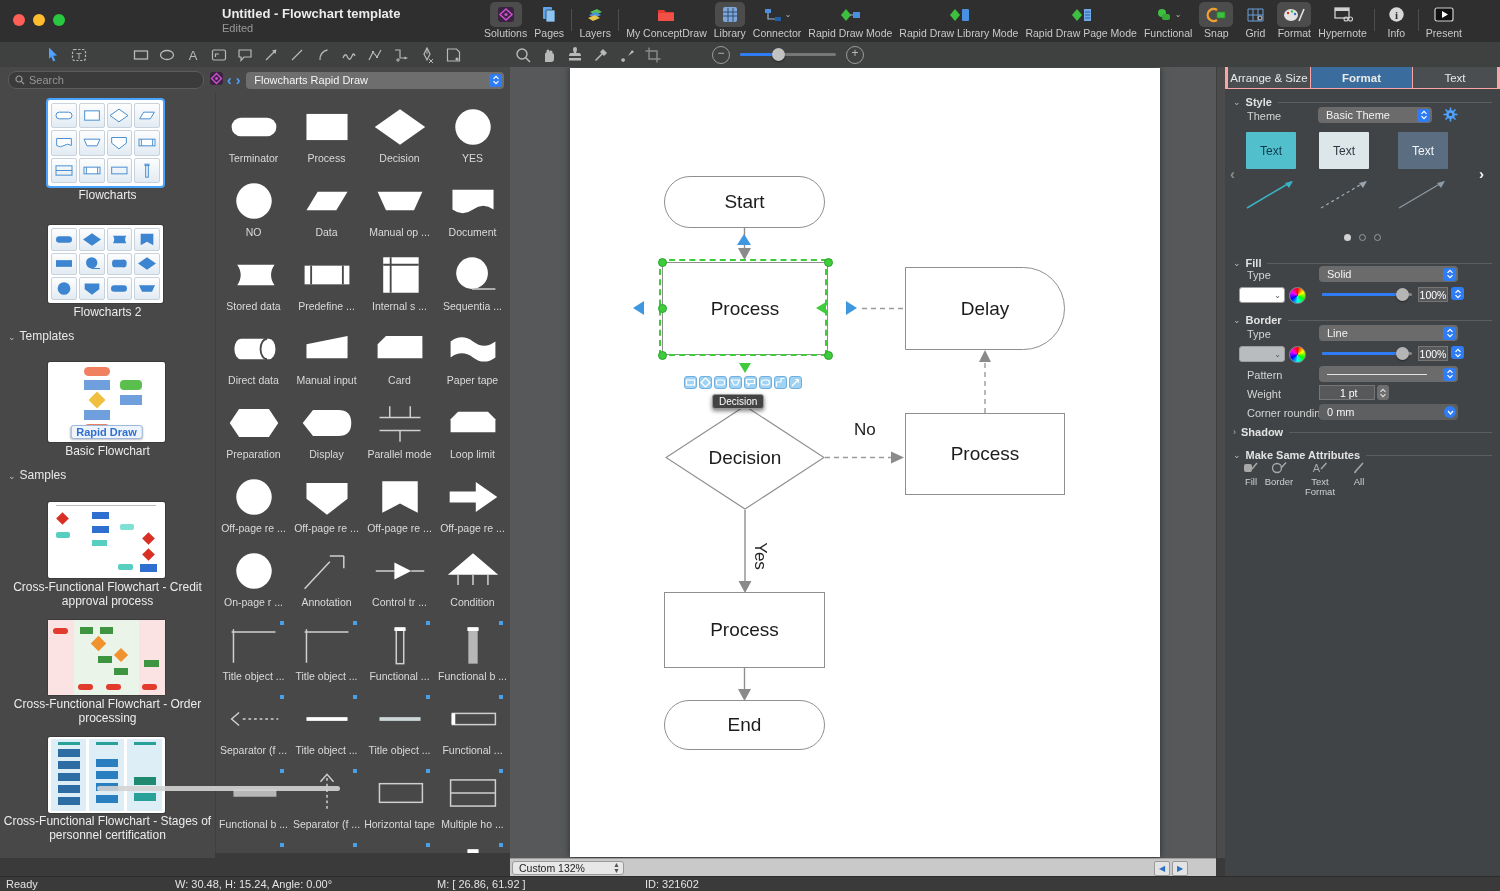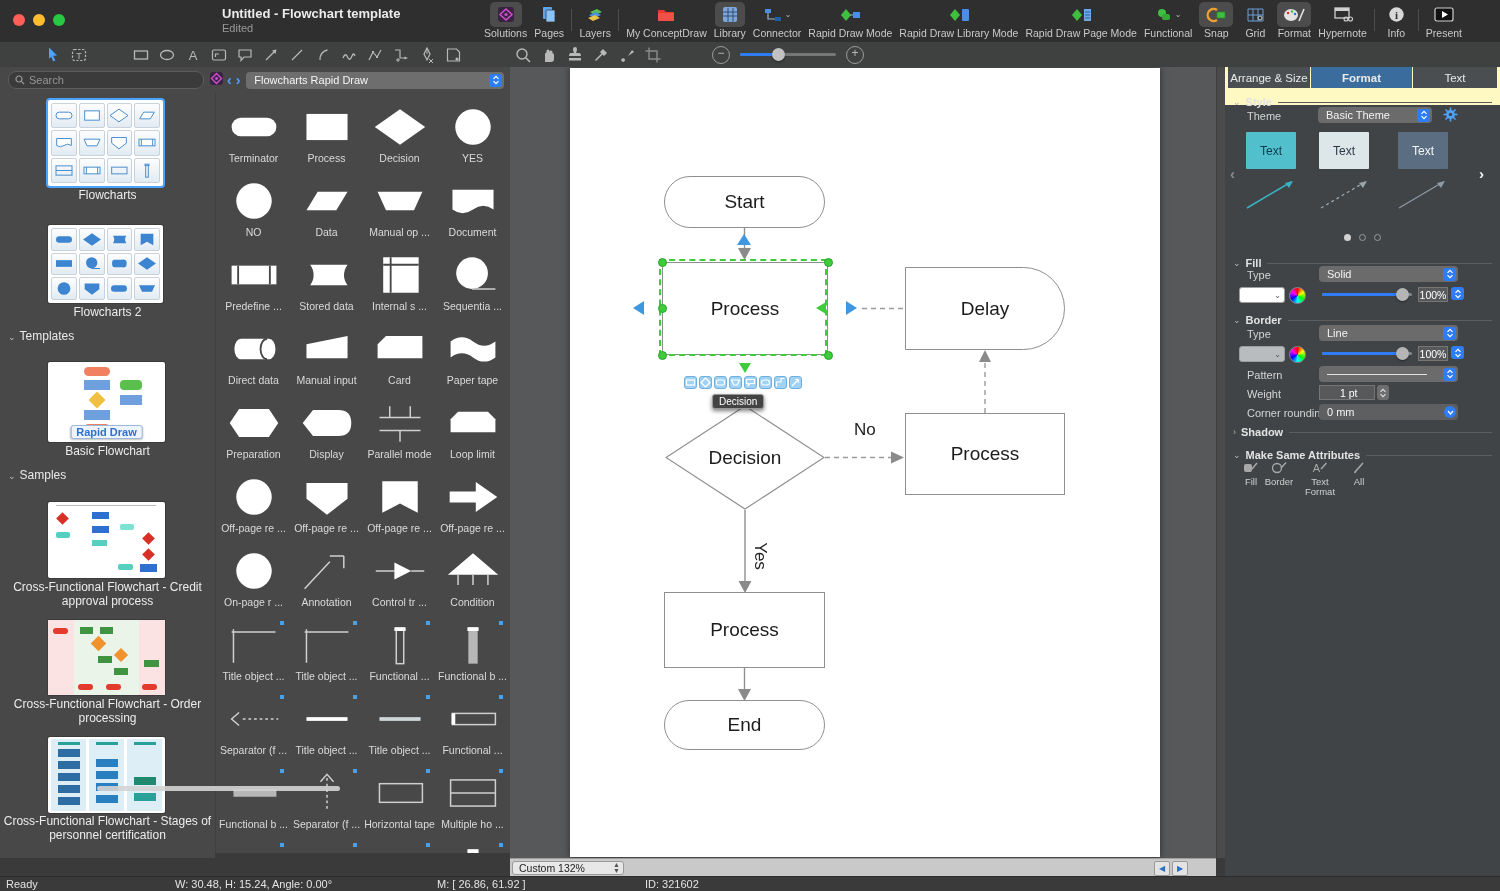--- a/index.html
+++ b/index.html
@@ -92,7 +92,7 @@
   #vscroll{position:absolute;left:1216px;top:67px;width:9px;height:791px;background:#4b4b4b;border-left:1px solid #3e3e3e}
   
   #inspector{position:absolute;left:1225px;top:67px;width:275px;height:809px;background:#414446}
-  .itabbar{position:absolute;left:0;top:0;width:275px;height:38px;background:#fef9c3}
+  .itabbar{position:absolute;left:0;top:0;width:275px;height:22px;background:#fca5a5}
   .itab{position:absolute;top:0;height:21px;display:flex;align-items:center;justify-content:center;font-size:11.5px;color:#e9e9e9;background:#4b4e50;cursor:default}
   .itab.active{background:#3a6d9e;font-weight:bold}
   .isec{position:absolute;left:8px;right:8px;display:flex;align-items:center;font-size:11px;font-weight:bold;color:#e2e2e2;height:12px}

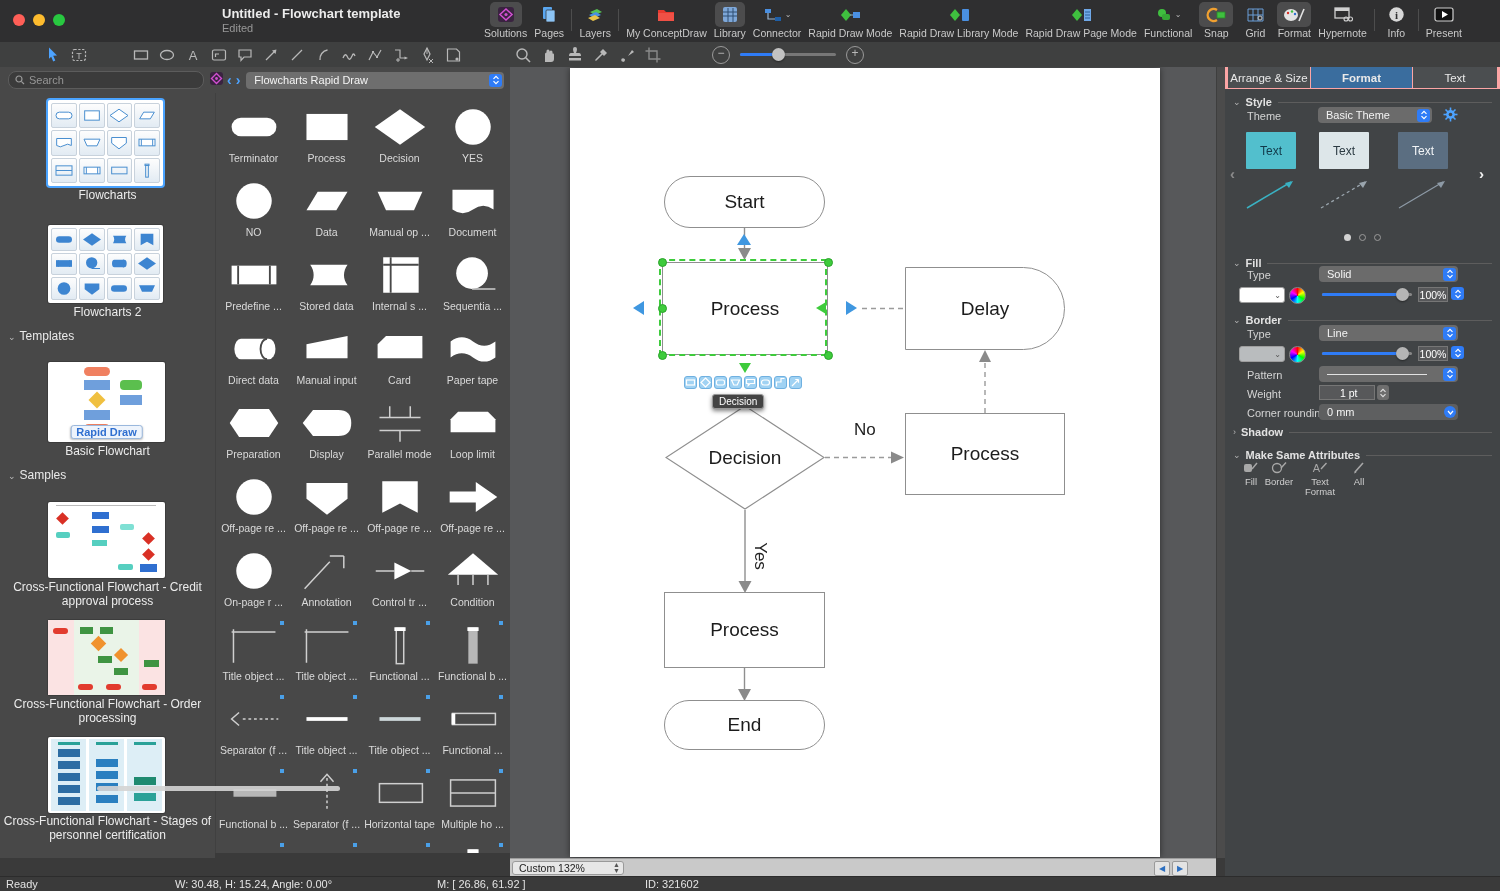--- a/index.html
+++ b/index.html
@@ -763,20 +763,20 @@
         <div class="lcell">
           <div class="glyph lib">
             <svg class="" viewBox="0 0 60 44" preserveAspectRatio="xMidYMid meet">
+              <path class="s" d="M12,11 h40 c-5,7 -5,15 0,22 h-40 c5,-7 5,-15 0,-22 z"></path>
+            </svg>
+          </div>
+          <div class="llabel">Stored data</div>
+        </div>
+        <div class="lcell">
+          <div class="glyph lib">
+            <svg class="" viewBox="0 0 60 44" preserveAspectRatio="xMidYMid meet">
               <rect class="s" x="6" y="12" width="48" height="20"></rect>
               <line class="cut" x1="13" y1="12" x2="13" y2="32"></line>
               <line class="cut" x1="47" y1="12" x2="47" y2="32"></line>
             </svg>
           </div>
           <div class="llabel">Predefine ...</div>
-        </div>
-        <div class="lcell">
-          <div class="glyph lib">
-            <svg class="" viewBox="0 0 60 44" preserveAspectRatio="xMidYMid meet">
-              <path class="s" d="M12,11 h40 c-5,7 -5,15 0,22 h-40 c5,-7 5,-15 0,-22 z"></path>
-            </svg>
-          </div>
-          <div class="llabel">Stored data</div>
         </div>
         <div class="lcell">
           <div class="glyph lib">

